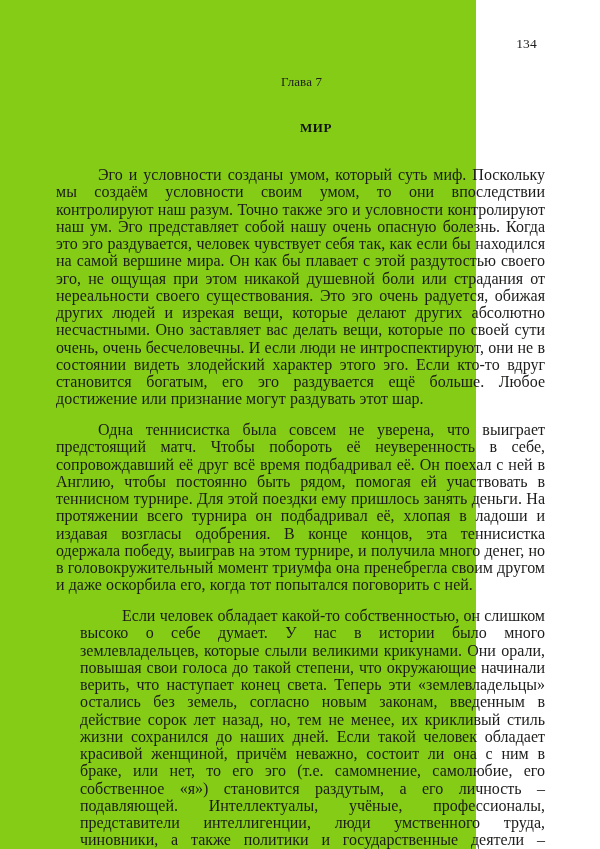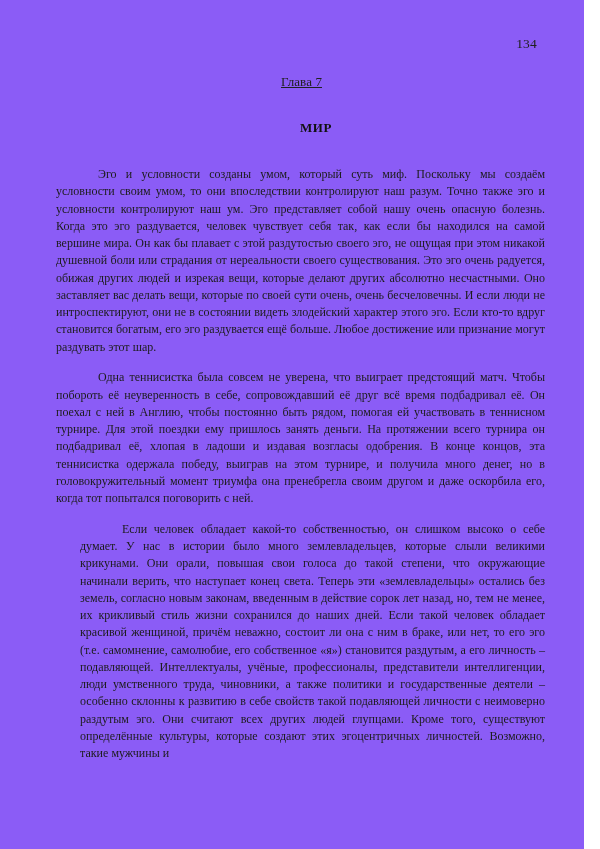--- a/index.html
+++ b/index.html
@@ -17,9 +17,9 @@
   }
   .page {
     position: relative;
-    width: 584px;
+    width: 476px;
     height: 849px;
-    background: #8b5cf6;
+    background: #84cc16;
     box-sizing: border-box;
   }
   .page-number {

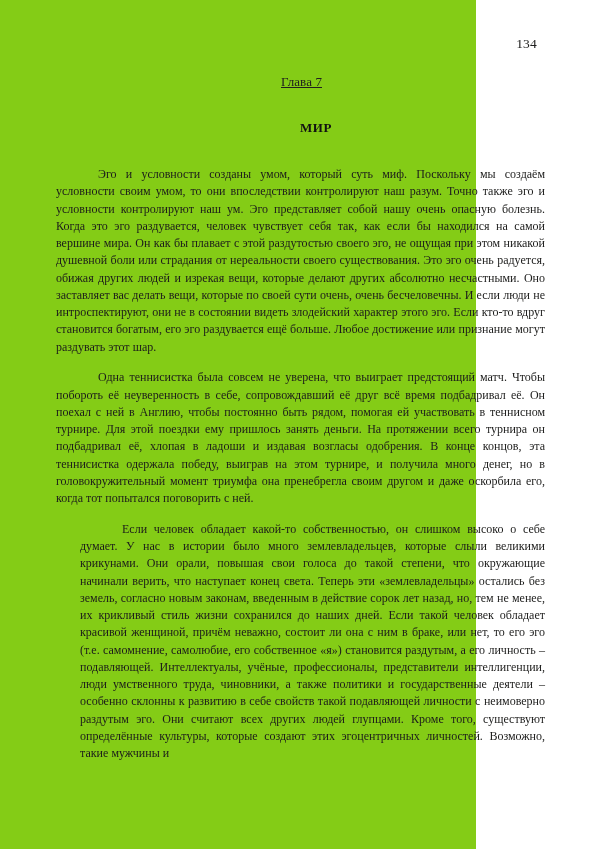--- a/index.html
+++ b/index.html
@@ -39,7 +39,6 @@
     font-size: 13px;
     color: #20201f;
     letter-spacing: 0.1px;
-    text-decoration: underline;
   }
   .chapter-title {
     position: absolute;

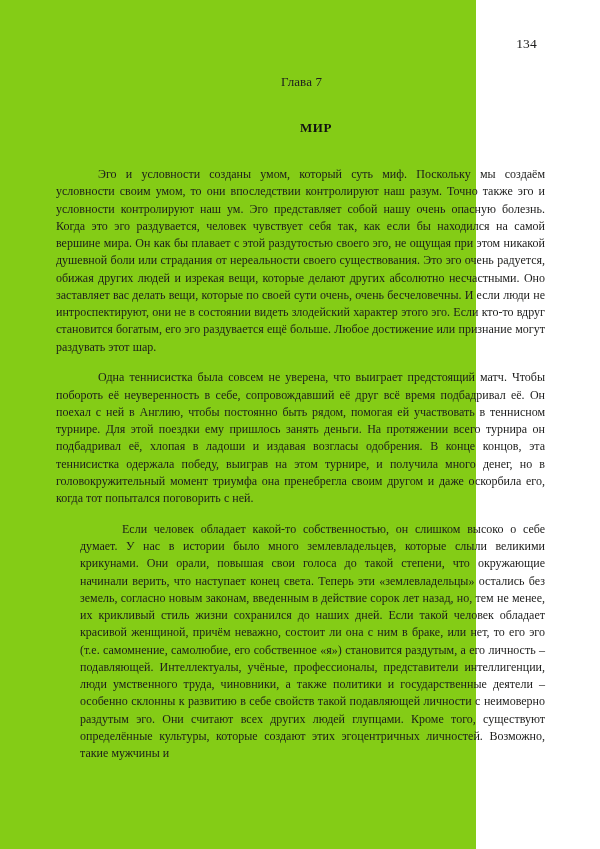--- a/index.html
+++ b/index.html
@@ -62,7 +62,7 @@
     text-align: justify;
     text-justify: inter-word;
     text-indent: 42px;
-    font-size: 12px;
+    font-size: 16px;
     line-height: 17.25px;
     color: #1c1c1b;
     hyphens: none;

